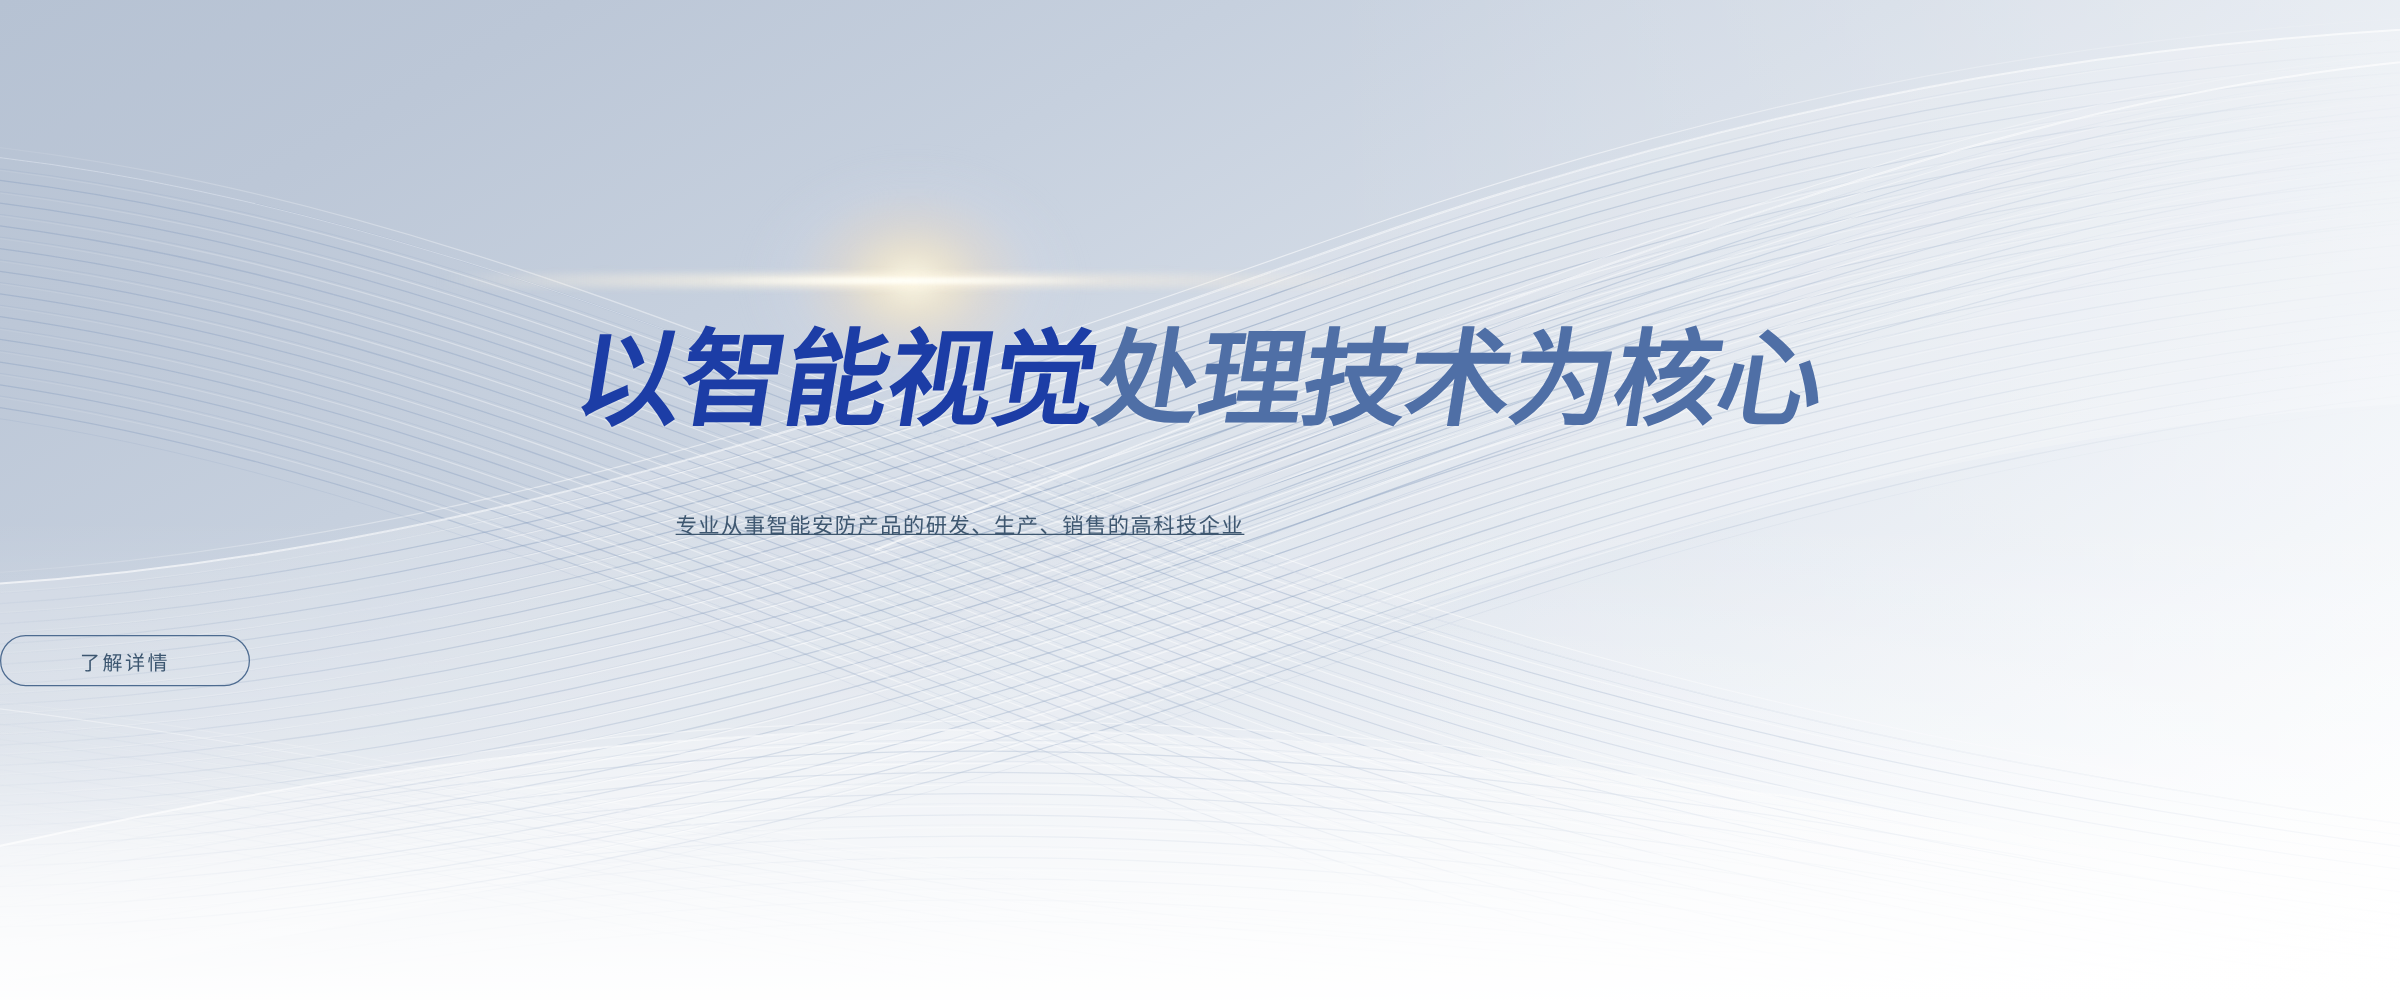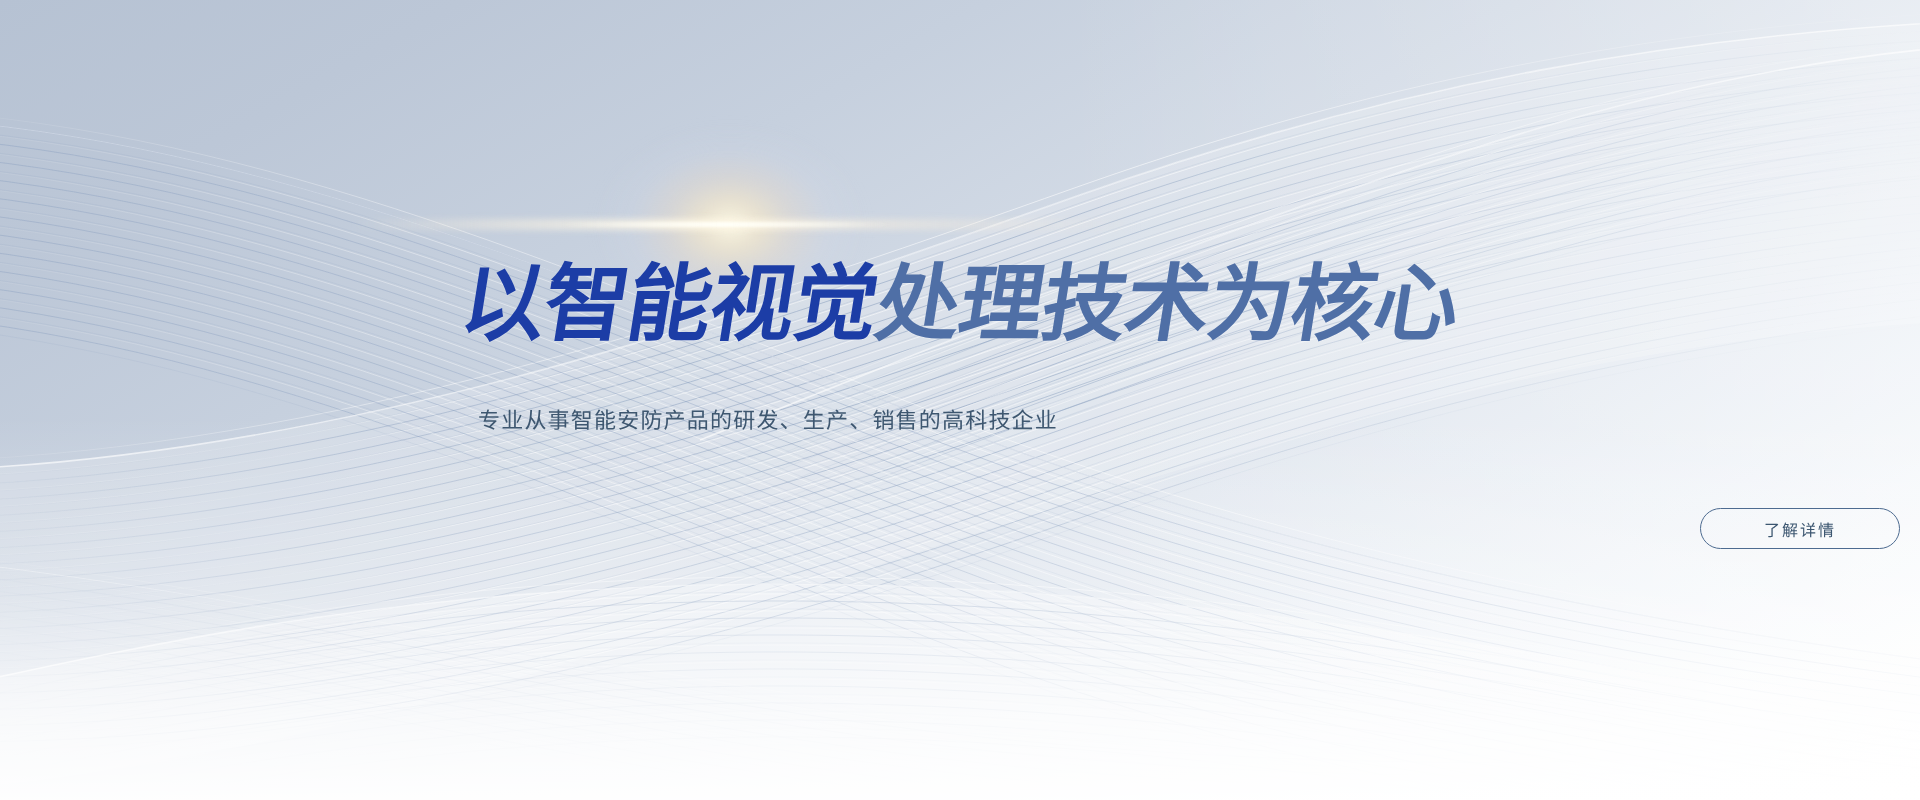--- a/index.html
+++ b/index.html
@@ -150,13 +150,14 @@
     top: 404px;
     width: 1536px;
     margin: 0;
-    font-size: 22px;
+    font-size: 17px;
     line-height: 34px;
     font-weight: 400;
     letter-spacing: 1.2px;
     color: #3e5770;
     white-space: nowrap;
     user-select: none;
+    text-decoration: underline;
   }
 
   .cta-wrap {

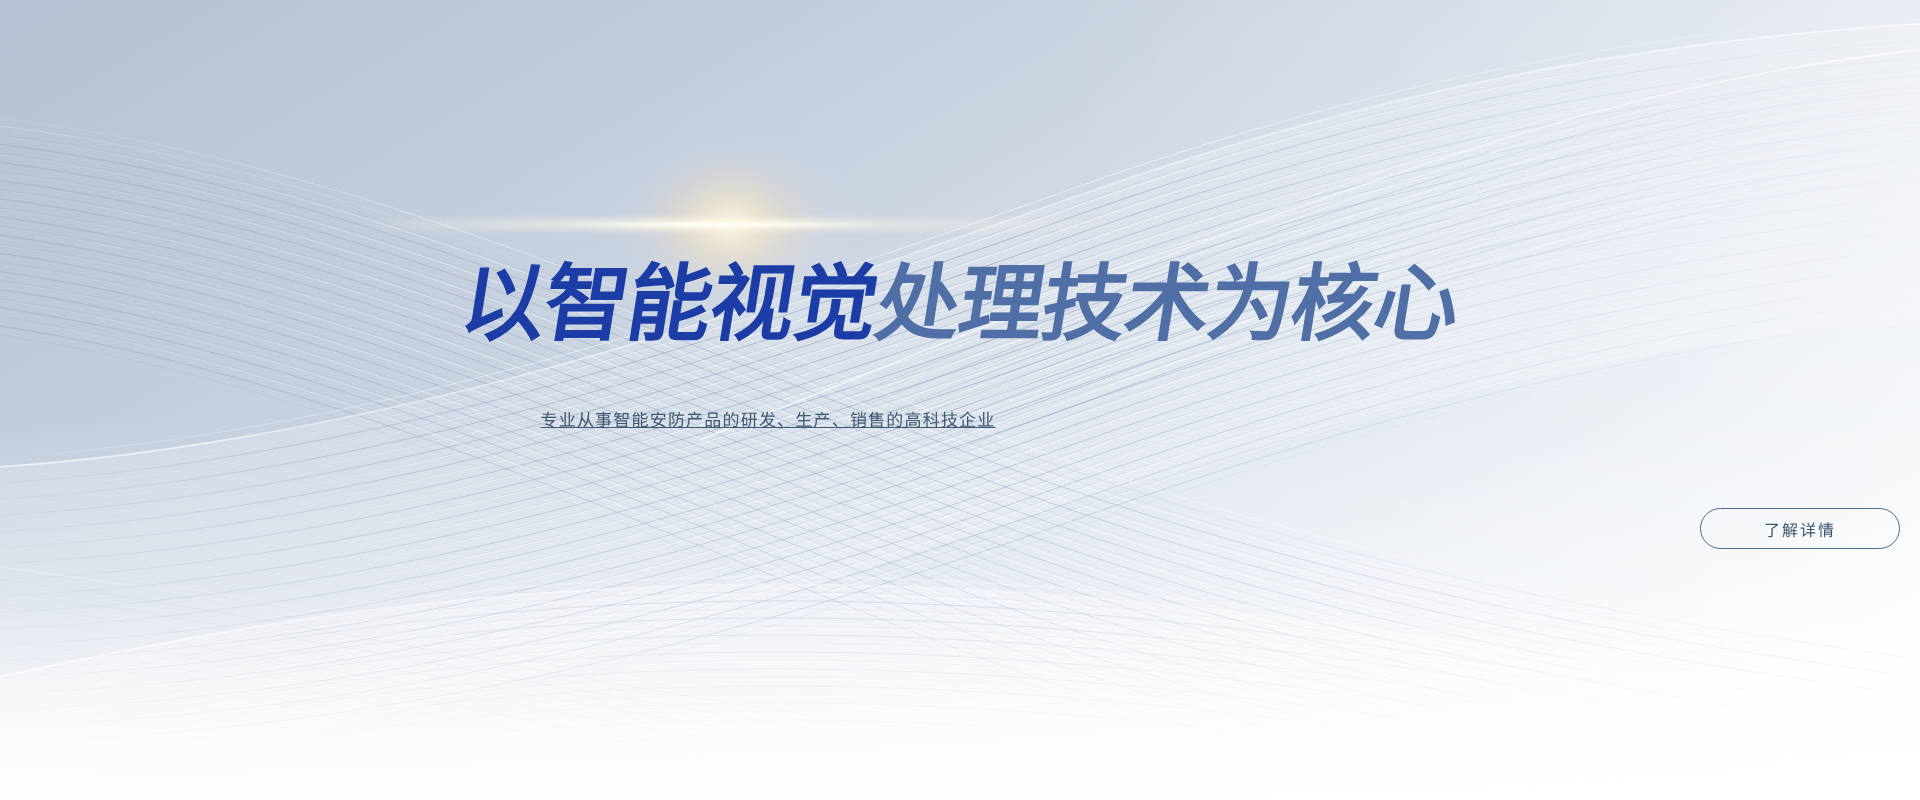--- a/index.html
+++ b/index.html
@@ -166,7 +166,7 @@
     top: 508px;
     width: 1900px;
     display: flex;
-    justify-content: flex-end;
+    justify-content: flex-start;
   }
   .cta {
     display: inline-flex;

